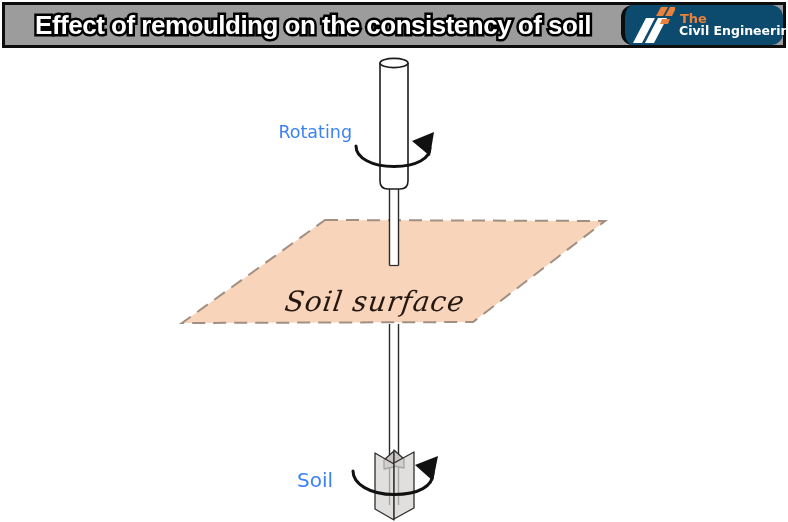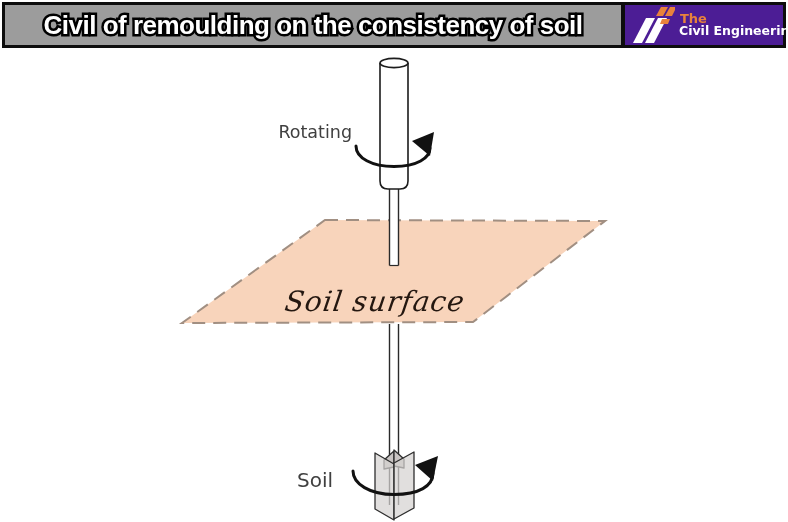--- a/index.html
+++ b/index.html
@@ -111,7 +111,7 @@
 
   <div id="header">
     <div id="title-box">
-      <span class="title-text">Civil of remoulding on the consistency of soil</span>
+      <span class="title-text">Effect of remoulding on the consistency of soil</span>
     </div>
     <div id="logo-box">
       <svg id="logo-mark" width="42" height="36" viewBox="0 0 42 36" aria-hidden="true">

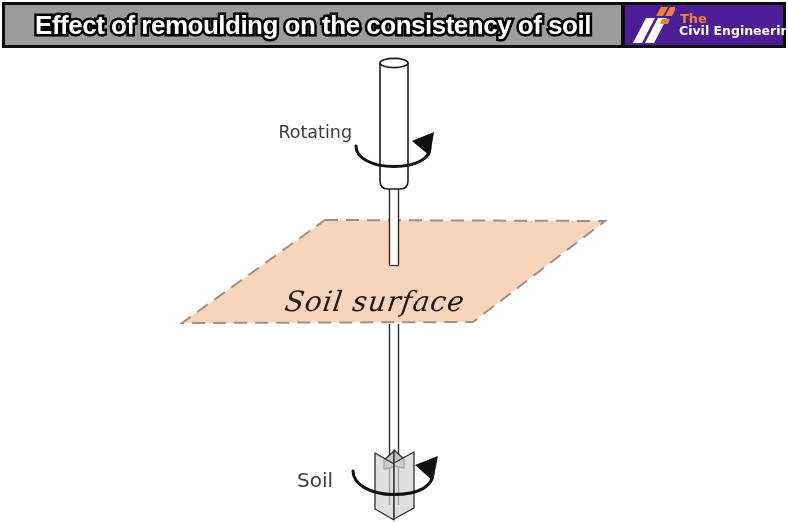--- a/index.html
+++ b/index.html
@@ -49,10 +49,11 @@
     width: 162px;
     box-sizing: border-box;
     border-left: 4px solid #0d0d0d;
-    background: #4c1d95;
+    background: #0c4a6e;
     display: flex;
     align-items: center;
     padding-left: 8px;
+    border-radius: 12px;
   }
   #logo-mark { flex: 0 0 auto; margin-right: 4px; }
   #logo-text { display: flex; flex-direction: column; line-height: 1.0; }

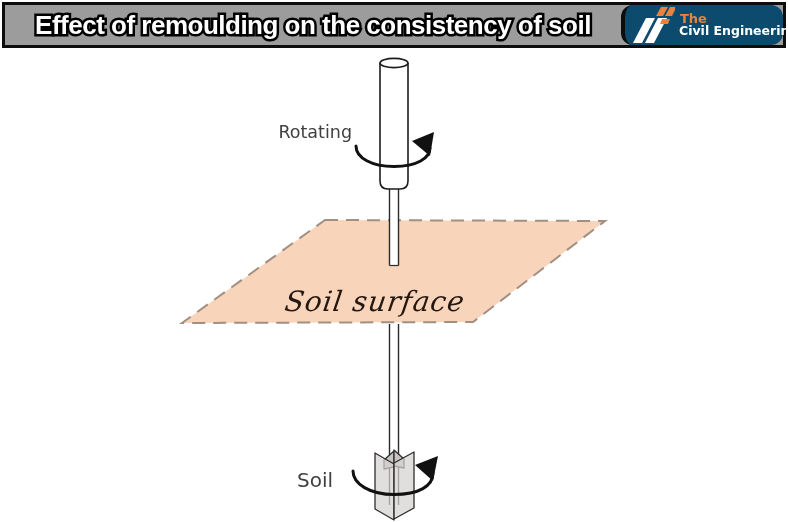--- a/index.html
+++ b/index.html
@@ -80,7 +80,7 @@
   .label {
     position: absolute;
     z-index: 2;
-    color: #404040;
+    color: #3b82f6;
   }
   #rotating-label {
     right: 436px;

